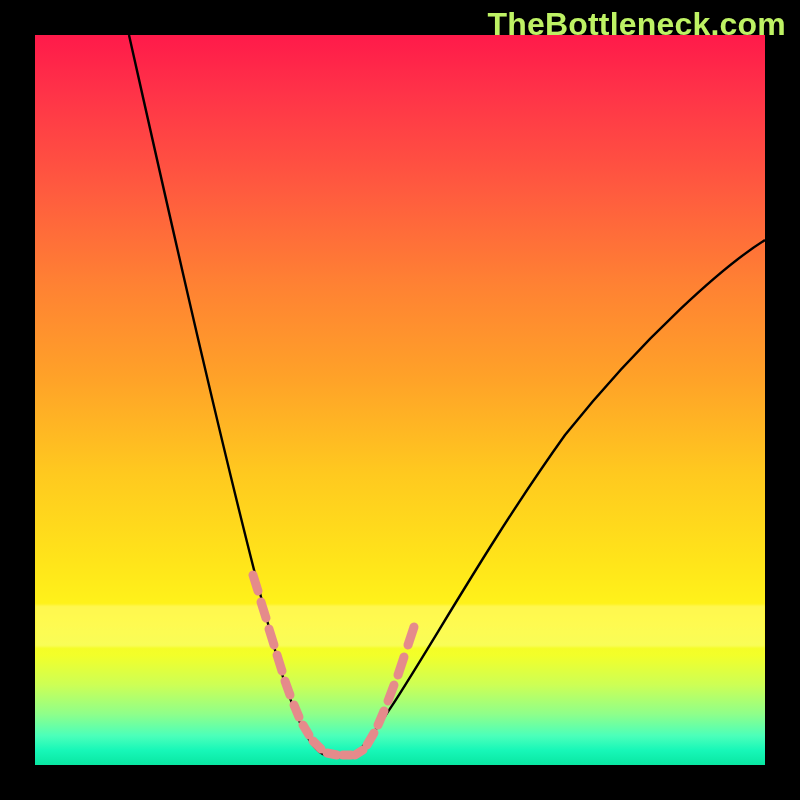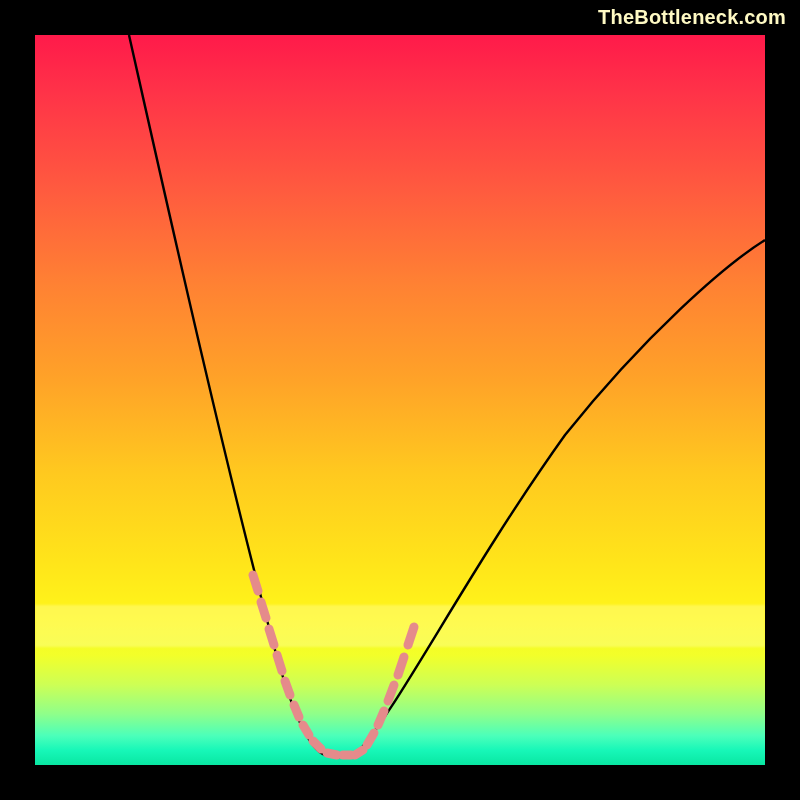--- a/index.html
+++ b/index.html
@@ -23,8 +23,8 @@
     position: absolute;
     top: 6px;
     right: 14px;
-    color: #fef9c3;
-    font-size: 20px;
+    color: #bef264;
+    font-size: 32px;
     font-weight: 600;
     letter-spacing: 0.2px;
     user-select: none;

